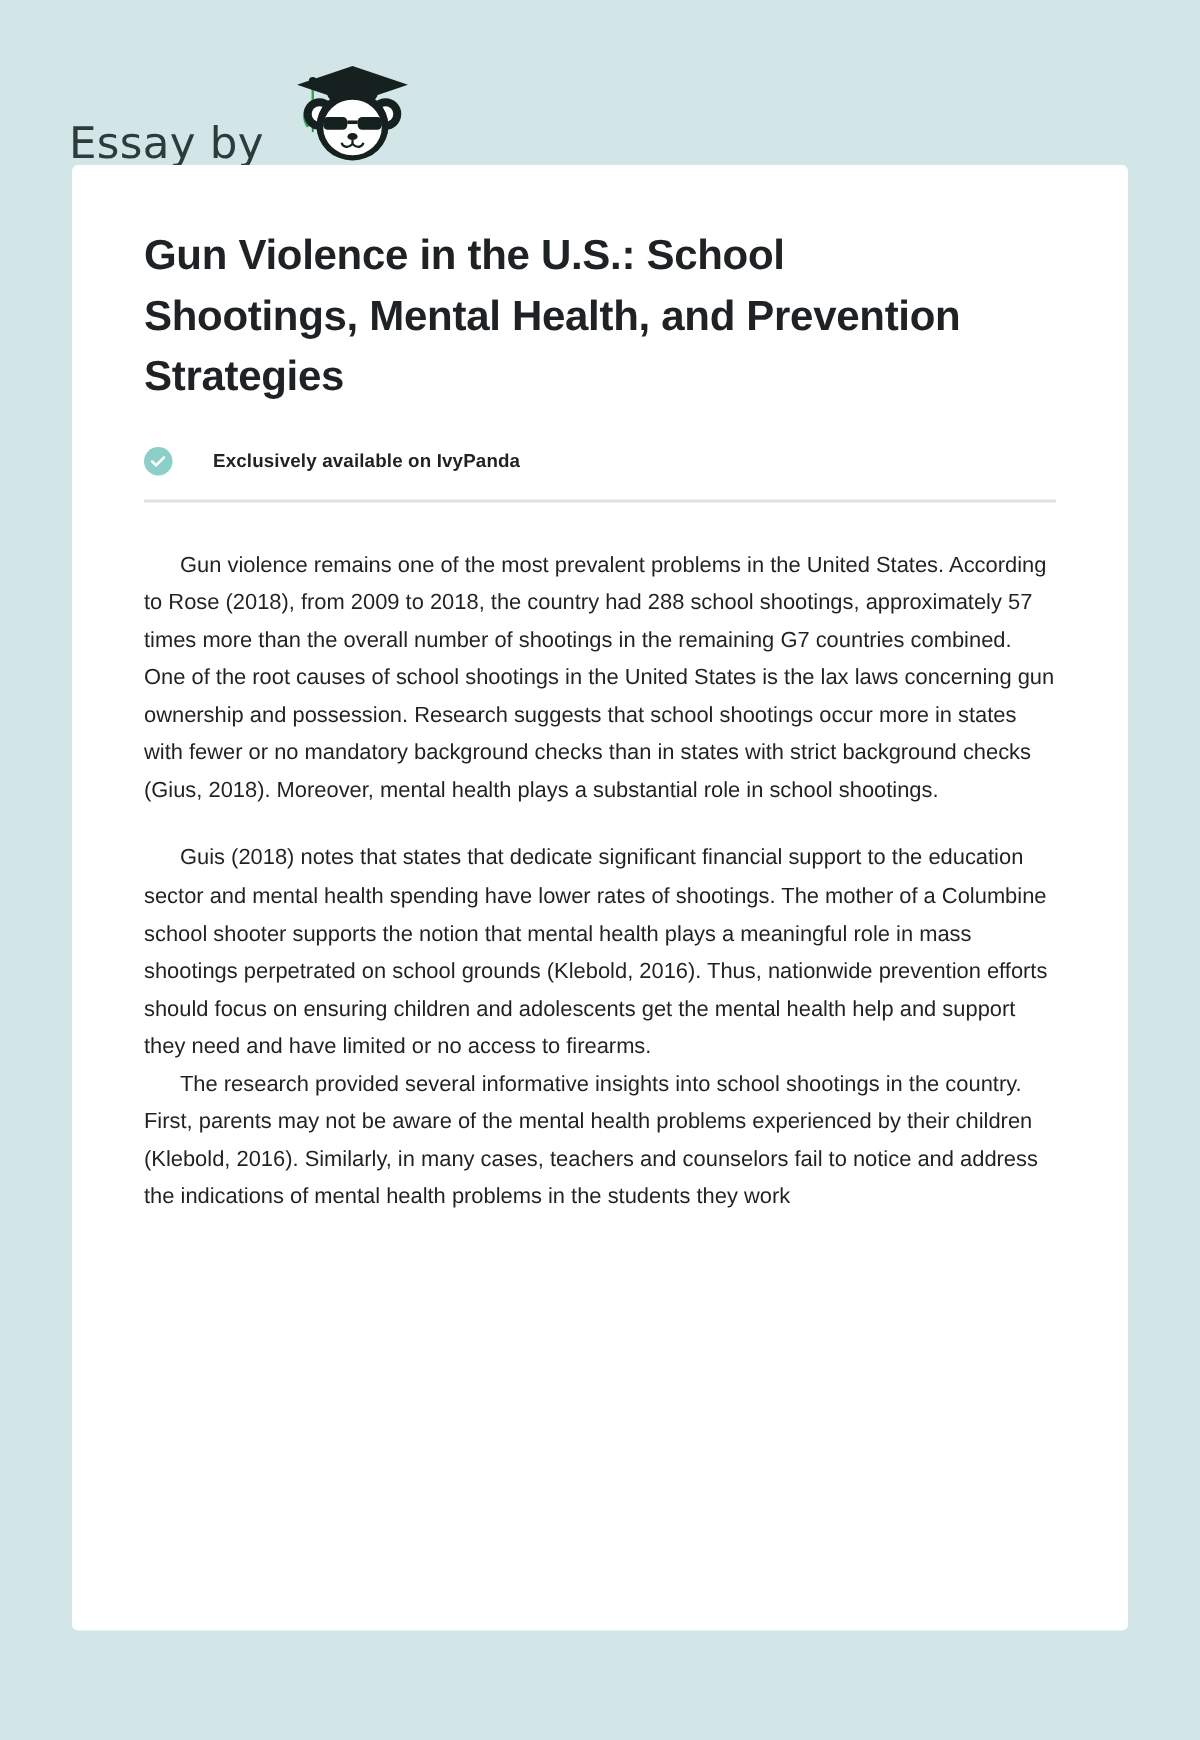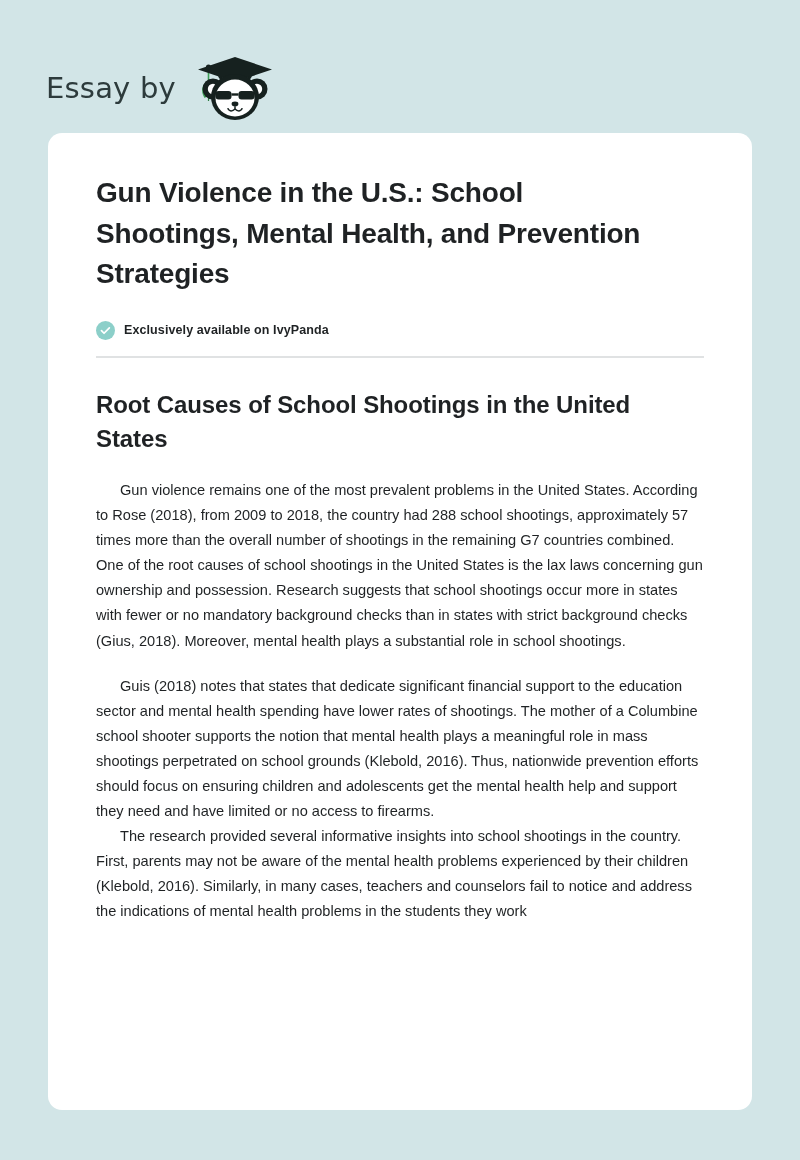--- a/index.html
+++ b/index.html
@@ -18,9 +18,9 @@
   
   .site-header {
     display: flex;
-    align-items: center;
+    align-items: flex-end;
     padding: 43px 0 0 46px;
-    height: 133px;
+    height: 110px;
   }
   .essay-by {
     font-family: "DejaVu Sans", sans-serif;

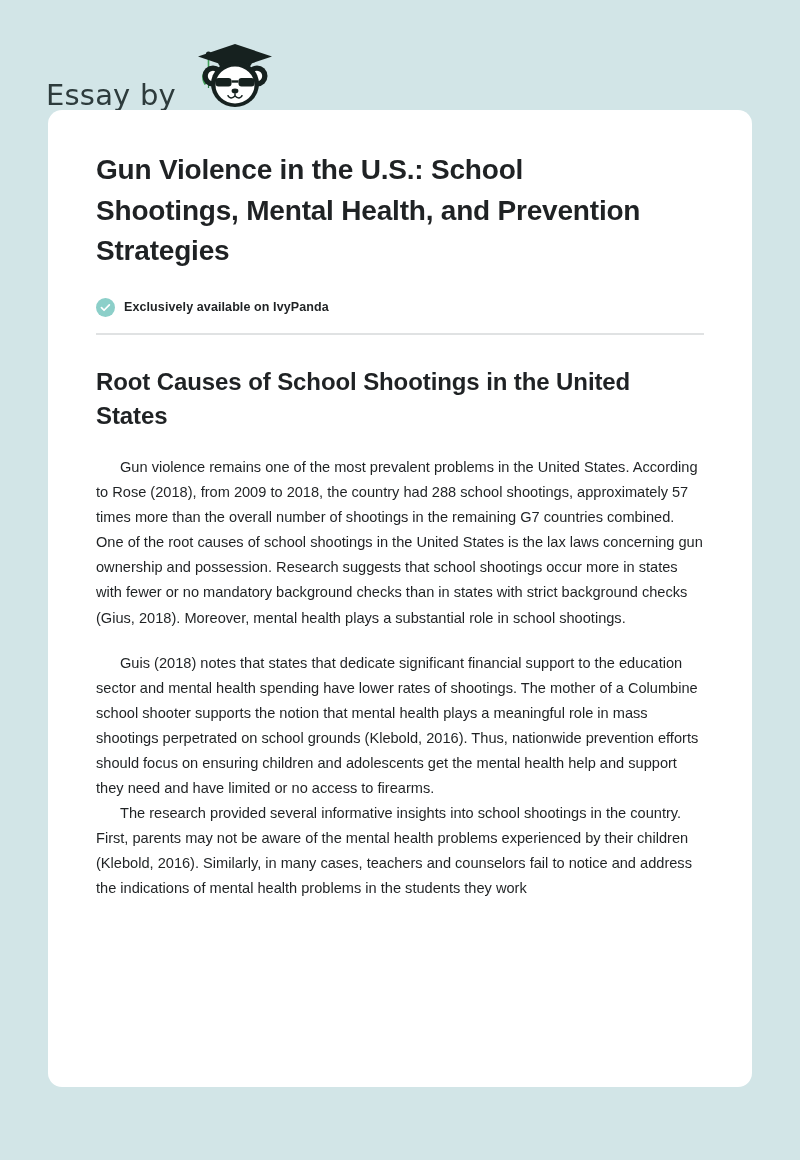--- a/index.html
+++ b/index.html
@@ -65,7 +65,7 @@
     width: 704px;
     min-height: 977px;
     background: #ffffff;
-    border-radius: 14px;
+    border-radius: 4px;
     padding: 40px 48px 48px 48px;
   }
 

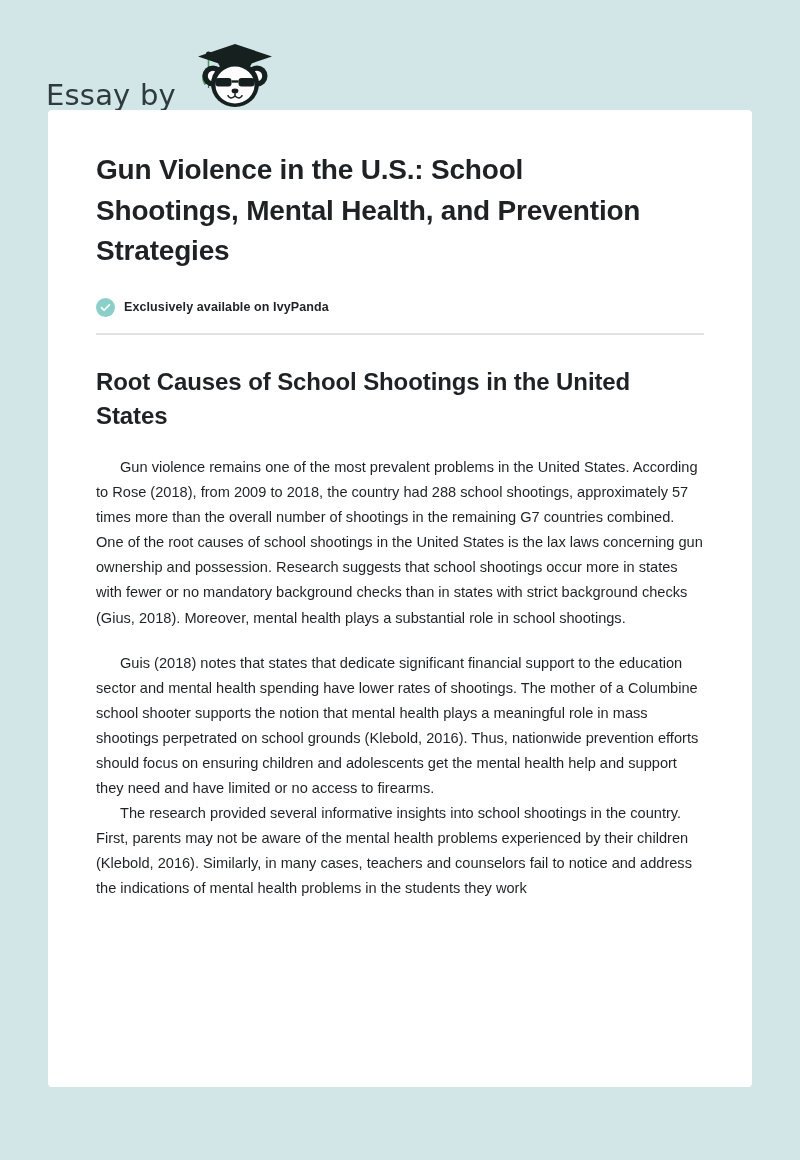--- a/index.html
+++ b/index.html
@@ -83,7 +83,7 @@
   .exclusive-row {
     display: flex;
     align-items: center;
-    gap: 9px;
+    gap: 27px;
     margin-bottom: 16px;
   }
   .check-badge {

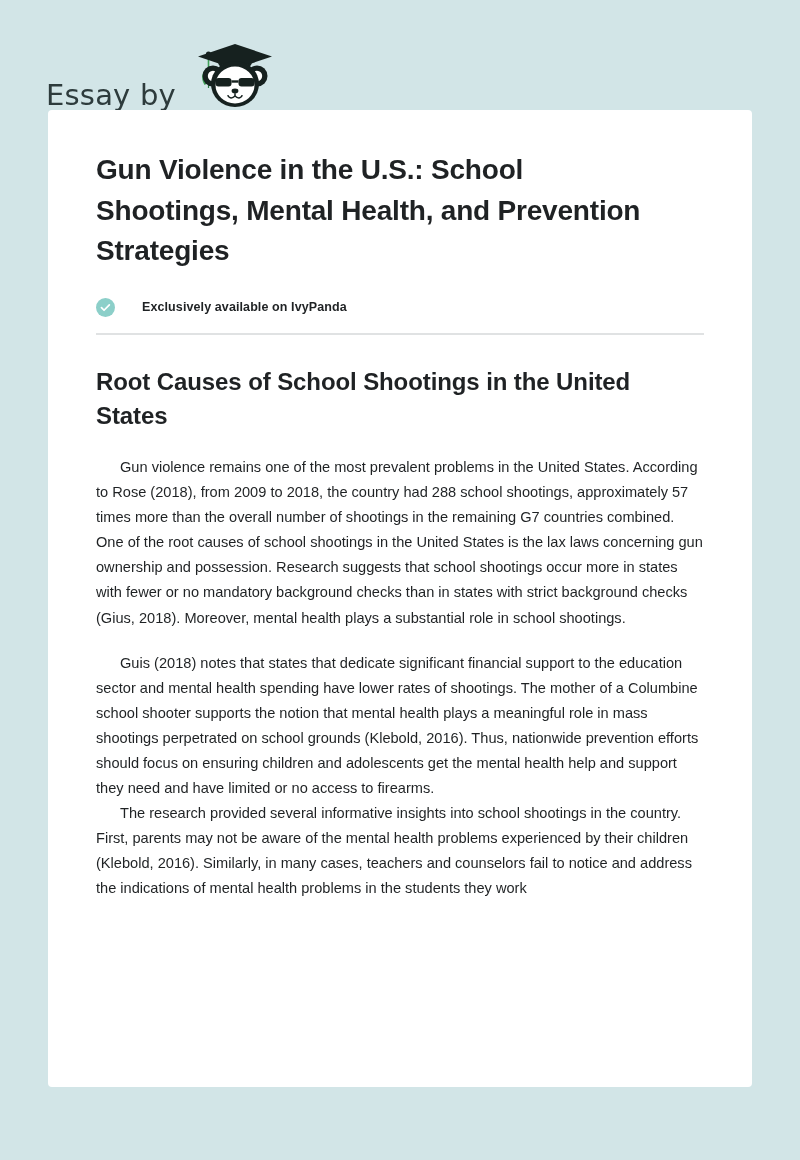--- a/index.html
+++ b/index.html
@@ -192,7 +192,6 @@
   <hr class="divider">
 
   <section>
-    <h2 class="section-heading">Root Causes of School Shootings in the United States</h2>
     <p class="body-para">Gun violence remains one of the most prevalent problems in the United States. According to Rose (2018), from 2009 to 2018, the country had 288 school shootings, approximately 57 times more than the overall number of shootings in the remaining G7 countries combined. One of the root causes of school shootings in the United States is the lax laws concerning gun ownership and possession. Research suggests that school shootings occur more in states with fewer or no mandatory background checks than in states with strict background checks (Gius, 2018). Moreover, mental health plays a substantial role in school shootings.</p>
     <p class="body-para">Guis (2018) notes that states that dedicate significant financial support to the education sector and mental health spending have lower rates of shootings. The mother of a Columbine school shooter supports the notion that mental health plays a meaningful role in mass shootings perpetrated on school grounds (Klebold, 2016). Thus, nationwide prevention efforts should focus on ensuring children and adolescents get the mental health help and support they need and have limited or no access to firearms.</p>
   </section>

